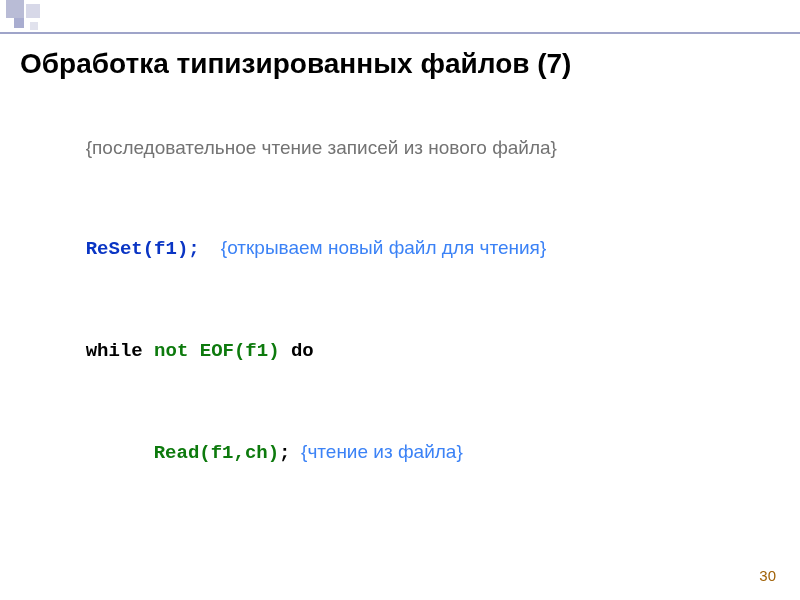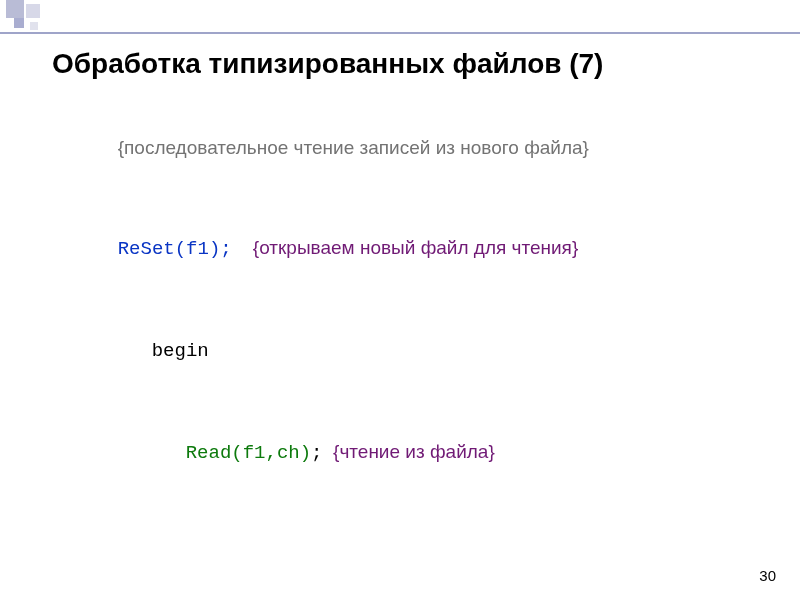--- a/index.html
+++ b/index.html
@@ -42,7 +42,6 @@
     left: 20px;
     right: 20px;
     bottom: 30px;
-    margin-left: 32px;
   }
   h1.title {
     margin: 0 0 18px 0;

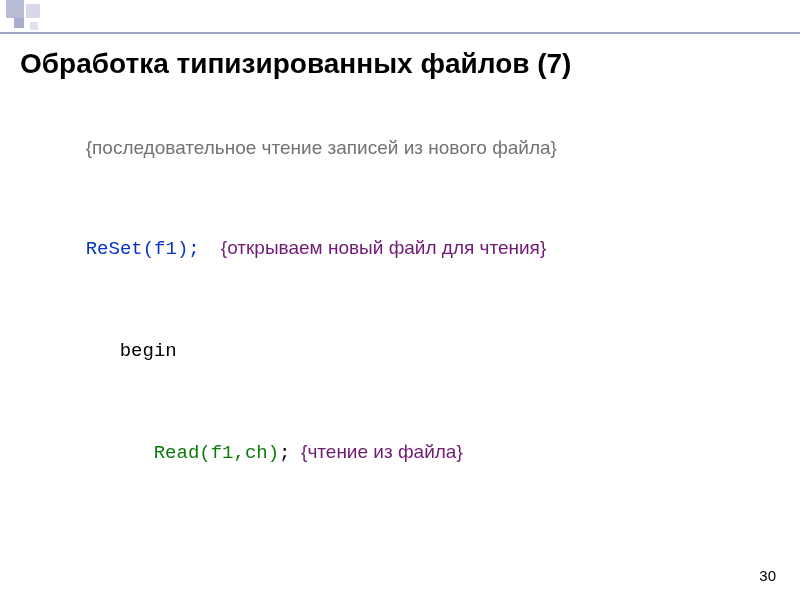--- a/index.html
+++ b/index.html
@@ -57,7 +57,7 @@
   .i1 { padding-left: 34px; }
   .i2 { padding-left: 68px; }
   .i3 { padding-left: 102px; }
-  .code { font-family: "Courier New", monospace; font-weight: 400; }
+  .code { font-family: "Courier New", monospace; font-weight: 700; }
   .gray { color: #737373; font-family: Arial, sans-serif; font-weight: 400; }
   .blue { color: #0a35c4; }
   .green { color: #0d7a0d; }

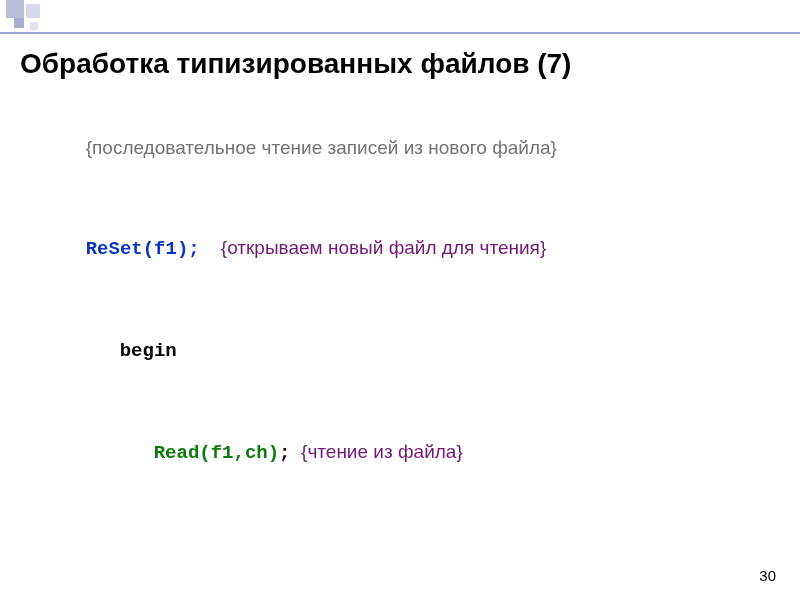--- a/index.html
+++ b/index.html
@@ -61,7 +61,7 @@
   .gray { color: #737373; font-family: Arial, sans-serif; font-weight: 400; }
   .blue { color: #0a35c4; }
   .green { color: #0d7a0d; }
-  .plain { font-family: Arial, sans-serif; font-weight: 400; color: #701a75; }
+  .plain { font-family: Arial, sans-serif; font-weight: 400; color: #3b82f6; }
   .page-num {
     position: absolute;
     bottom: 16px;

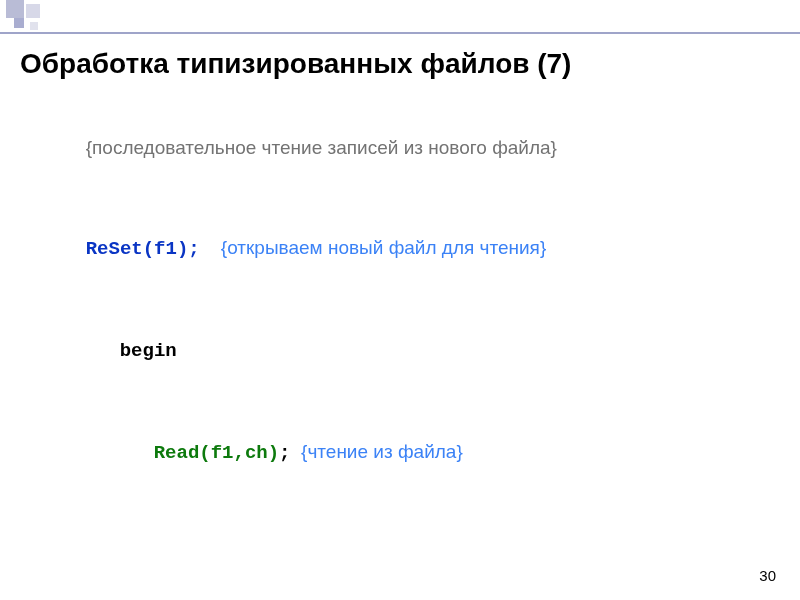--- a/index.html
+++ b/index.html
@@ -95,6 +95,9 @@
       <span class="code blue">ReSet(f1);</span><span class="plain">    </span><span class="plain">{открываем новый файл для чтения}</span>
     </div>
 
+    <div class="line i1">
+      <span class="code">while </span><span class="code green">not</span><span class="code green"> EOF(f1)</span><span class="code"> do</span>
+    </div>
 
     <div class="line i2">
       <span class="code">begin</span>

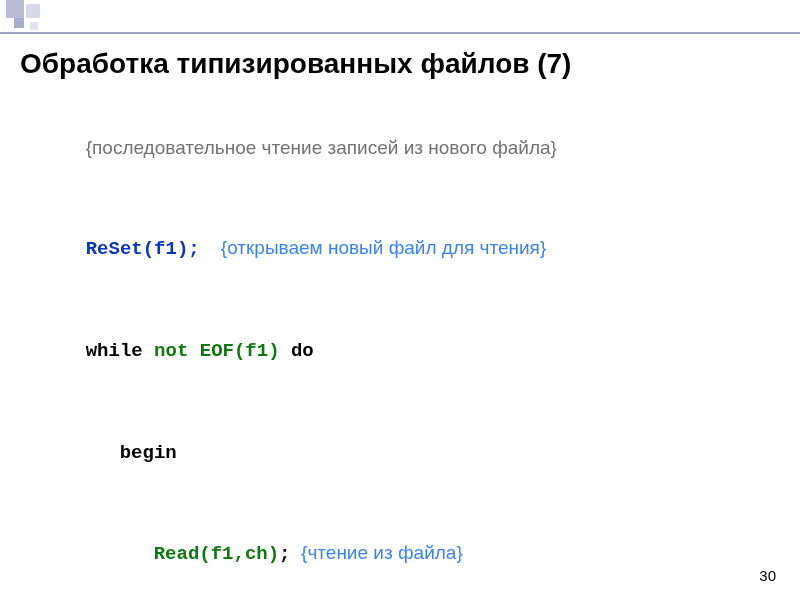--- a/index.html
+++ b/index.html
@@ -99,9 +99,6 @@
       <span class="code">while </span><span class="code green">not</span><span class="code green"> EOF(f1)</span><span class="code"> do</span>
     </div>
 
-    <div class="line i2">
-      <span class="code">begin</span>
-    </div>
 
     <div class="line i3">
       <span class="code green">Read(f1,ch)</span><span class="code">;</span><span class="plain">  </span><span class="plain">{чтение из файла}</span>

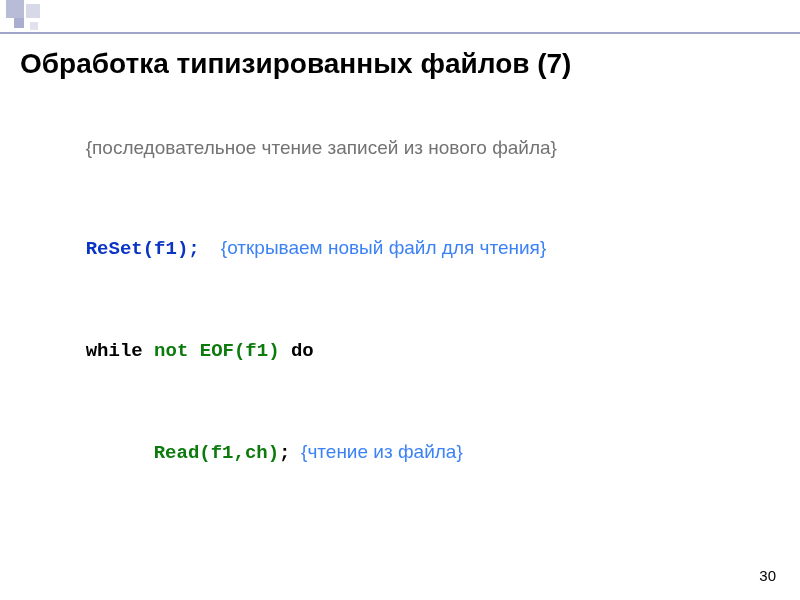--- a/index.html
+++ b/index.html
@@ -66,7 +66,7 @@
     position: absolute;
     bottom: 16px;
     right: 24px;
-    color: #000000;
+    color: #a16207;
     font-size: 15px;
     margin-left: 37px;
   }

